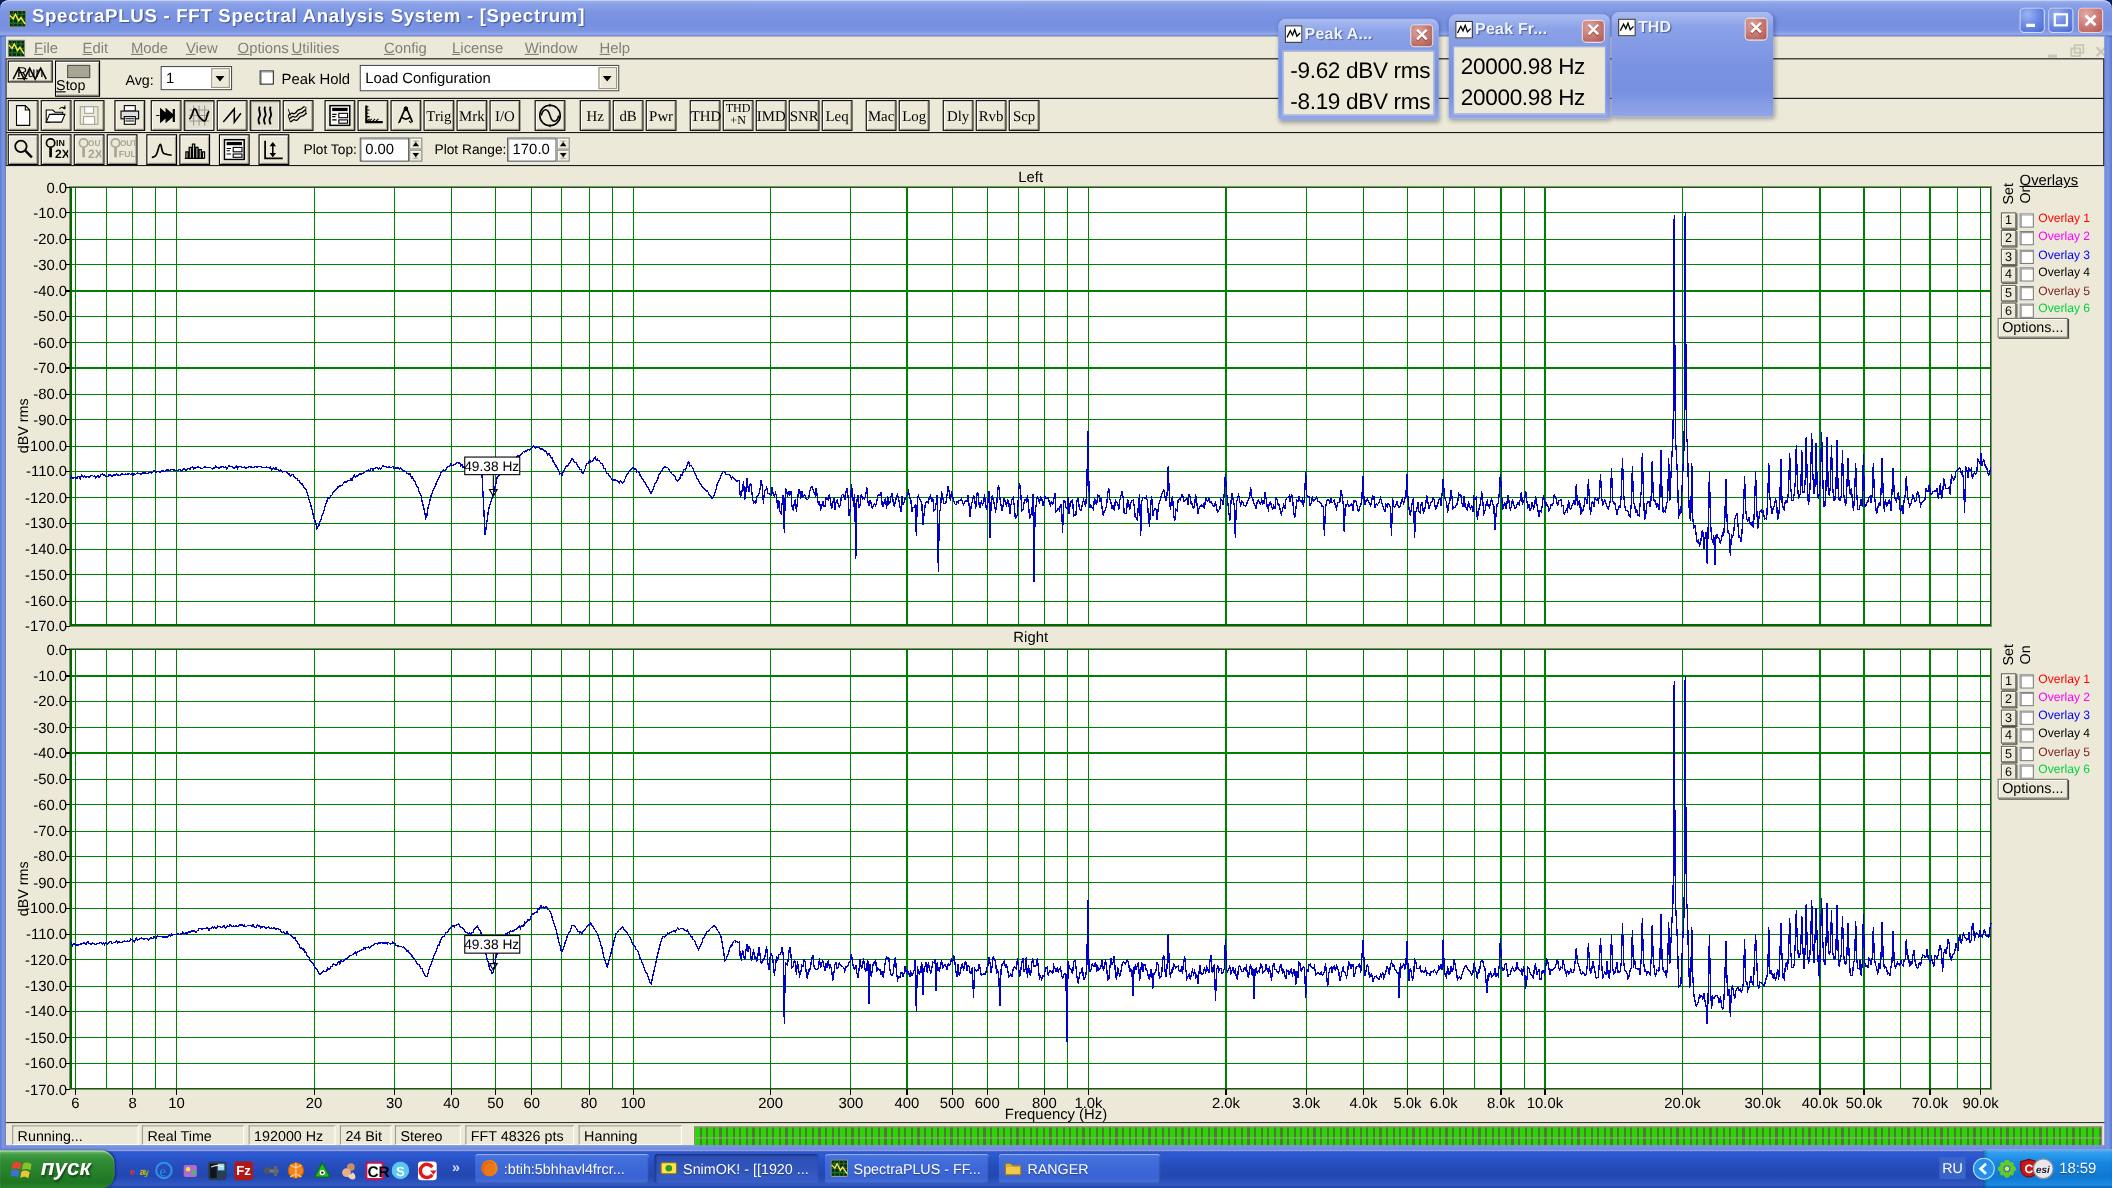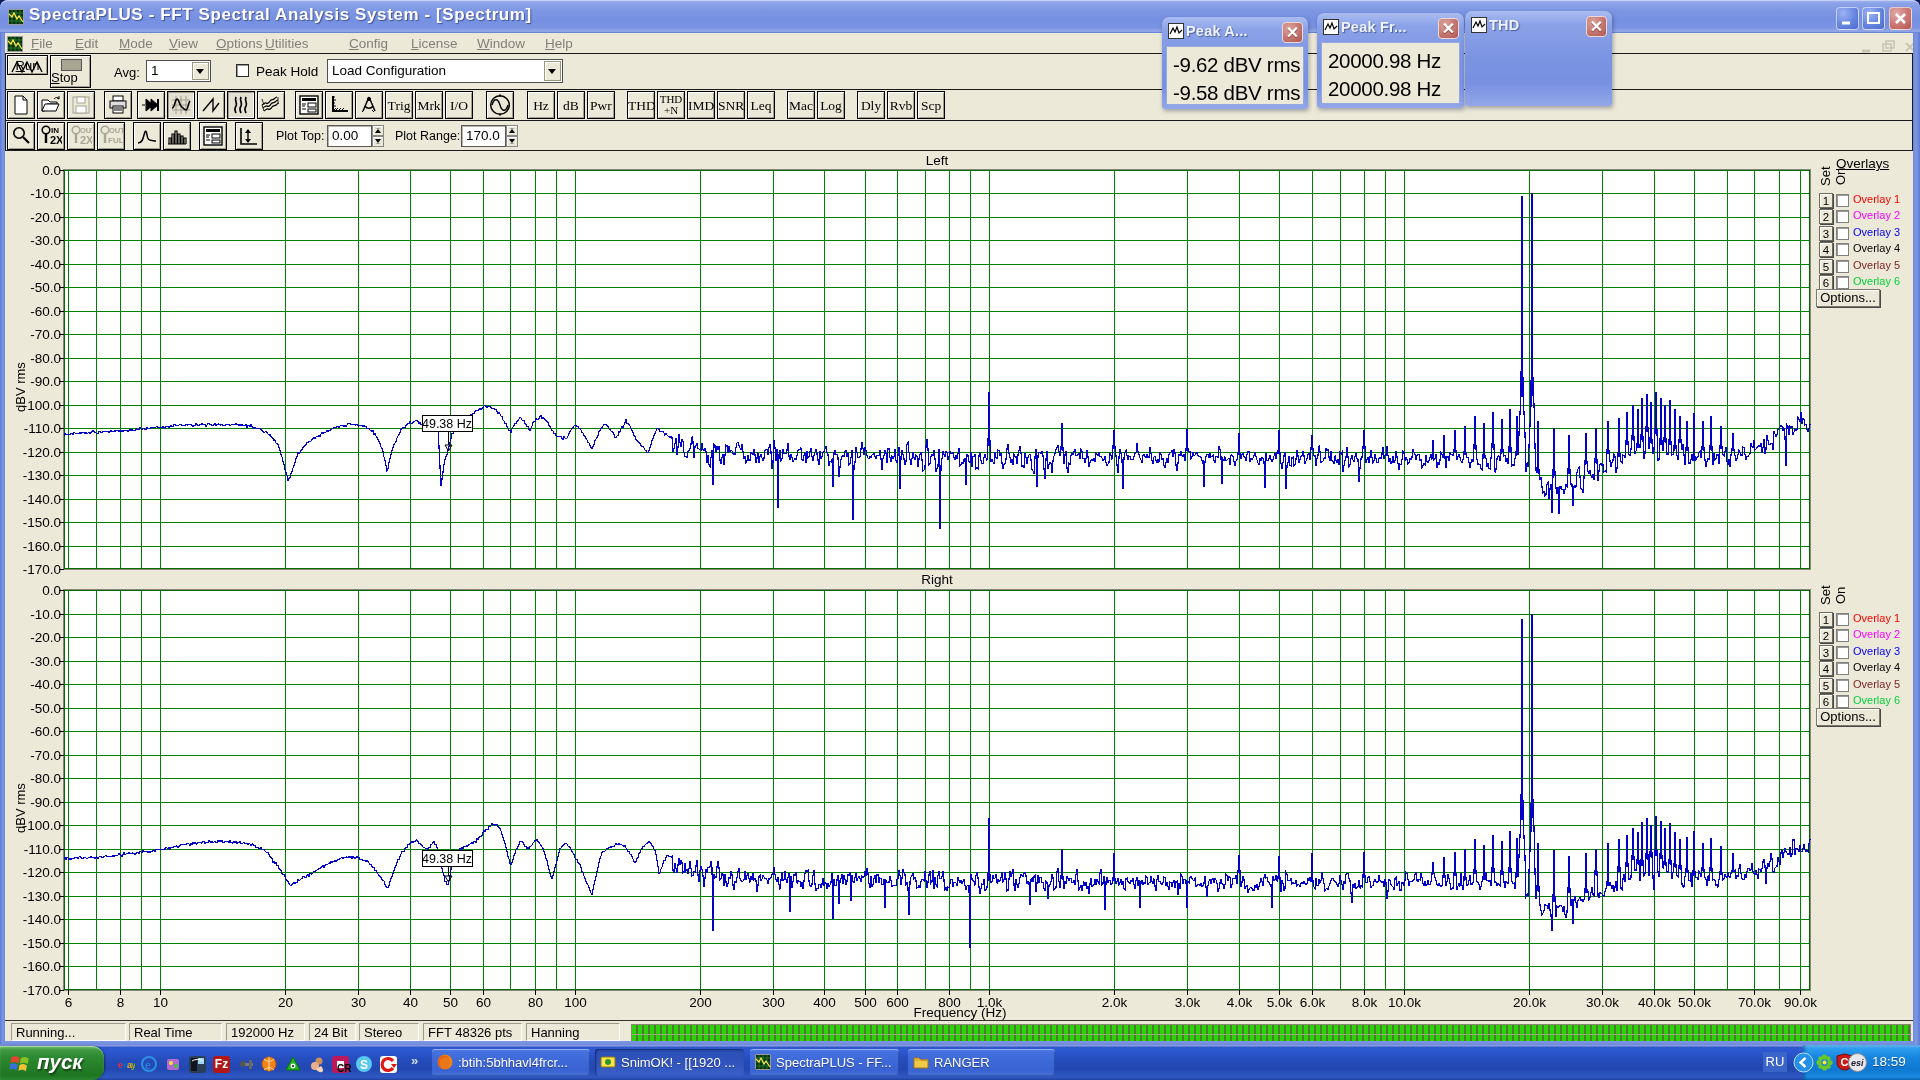--- a/index.html
+++ b/index.html
@@ -619,7 +619,7 @@
       <div class="fwx" style="right:5px;top:5px">✕</div>
       <div class="fwc" style="top:29px">
         <div class="fline" style="top:6px">-9.62 dBV rms</div>
-        <div class="fline" style="top:34px">-9.58 dBV rms</div>
+        <div class="fline" style="top:34px">-8.19 dBV rms</div>
       </div>
     </div>
     <div class="fwin" style="left:1317px;top:13px;width:147px;height:95px">

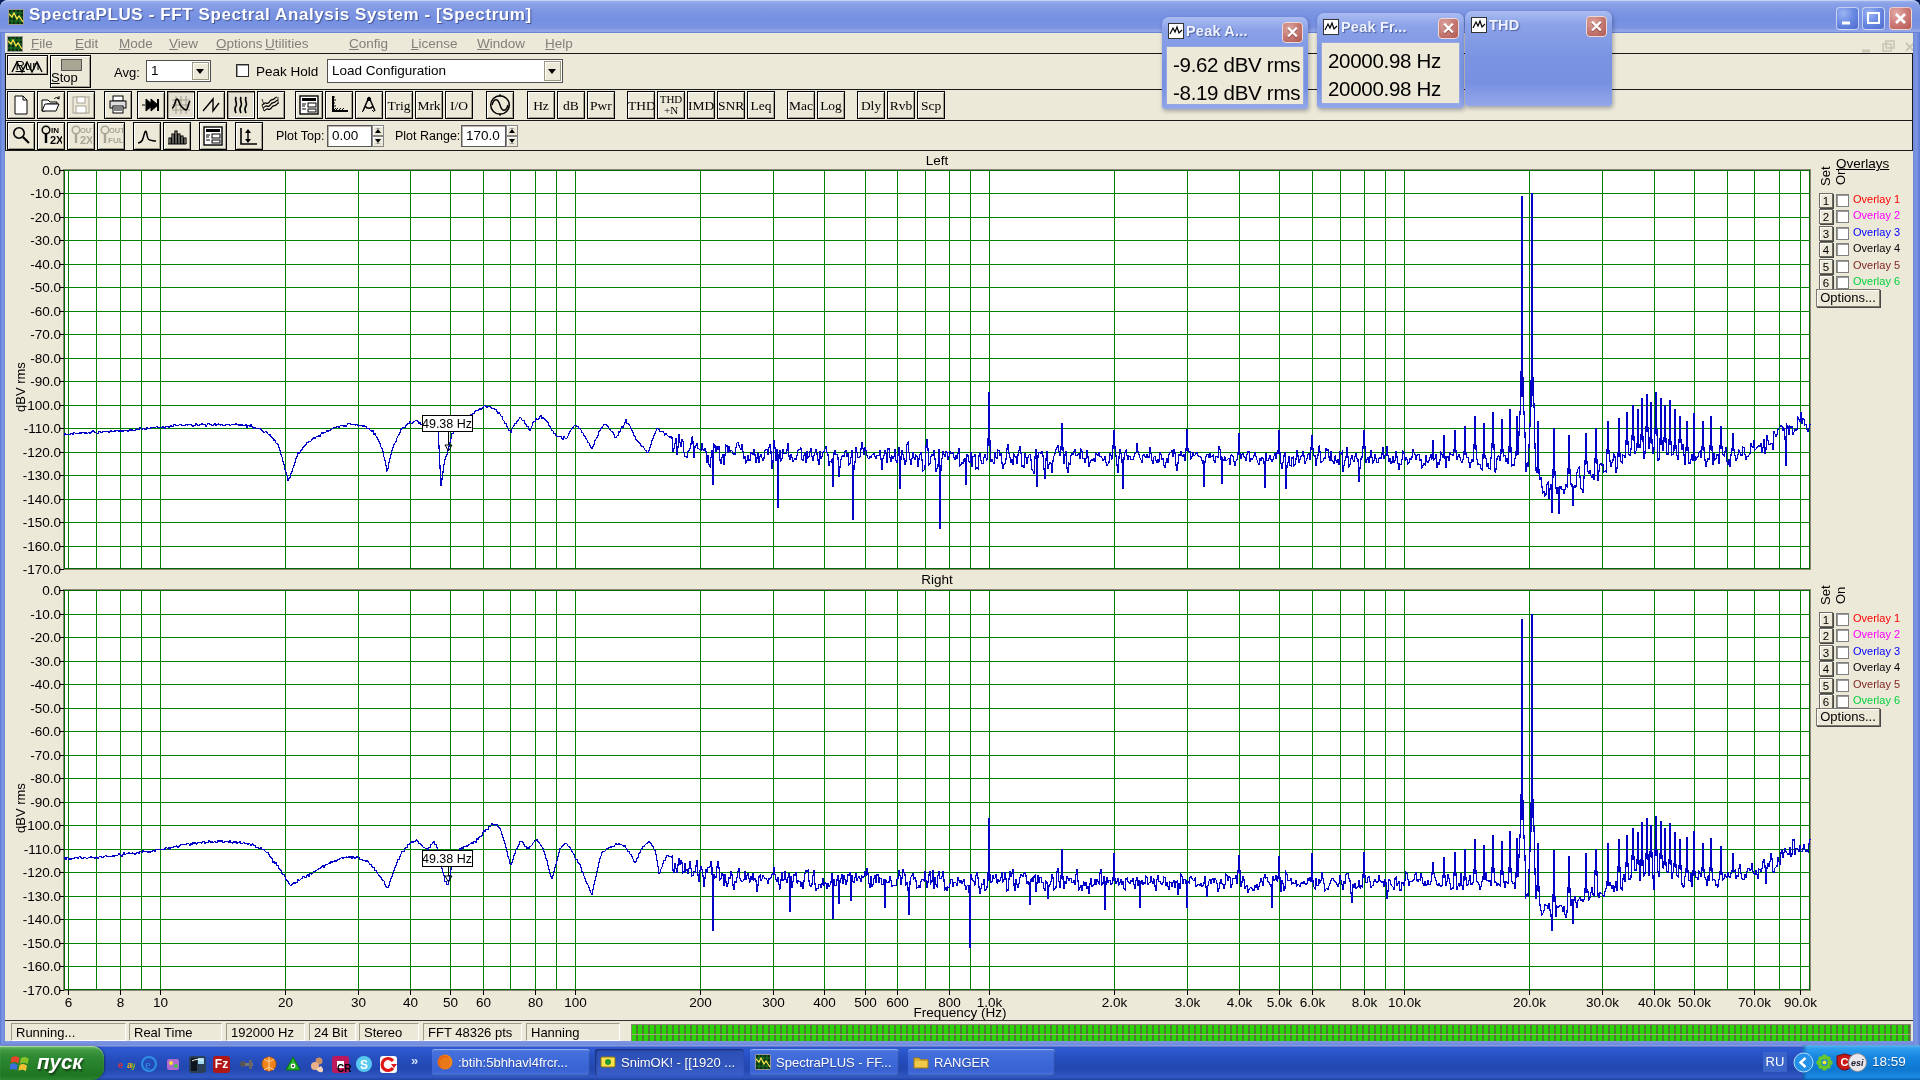--- a/index.html
+++ b/index.html
@@ -542,7 +542,7 @@
         <circle cx="6" cy="10" r="4" fill="#e8b088"></circle>
         <path d="M12 10c2 2 3 5 1 6s-5-1-6-3" fill="#f4d2b8"></path>
       </svg></div>
-    <div class="qicon" style="left:332px;background:#fff;border:5px solid #be185d;color:#000;font-weight:bold;font-size:10px;line-height:15px">CR</div>
+    <div class="qicon" style="left:332px;background:#fff;border:2px solid #be185d;color:#000;font-weight:bold;font-size:14px;line-height:15px">CR</div>
     <div class="qicon" style="left:356px"><svg width="17" height="17" viewBox="0 0 17 17">
         <circle cx="8" cy="8" r="8" fill="#58c8f0"></circle>
         <text x="4" y="13" font-size="12" font-weight="bold" fill="#fff">S</text>

